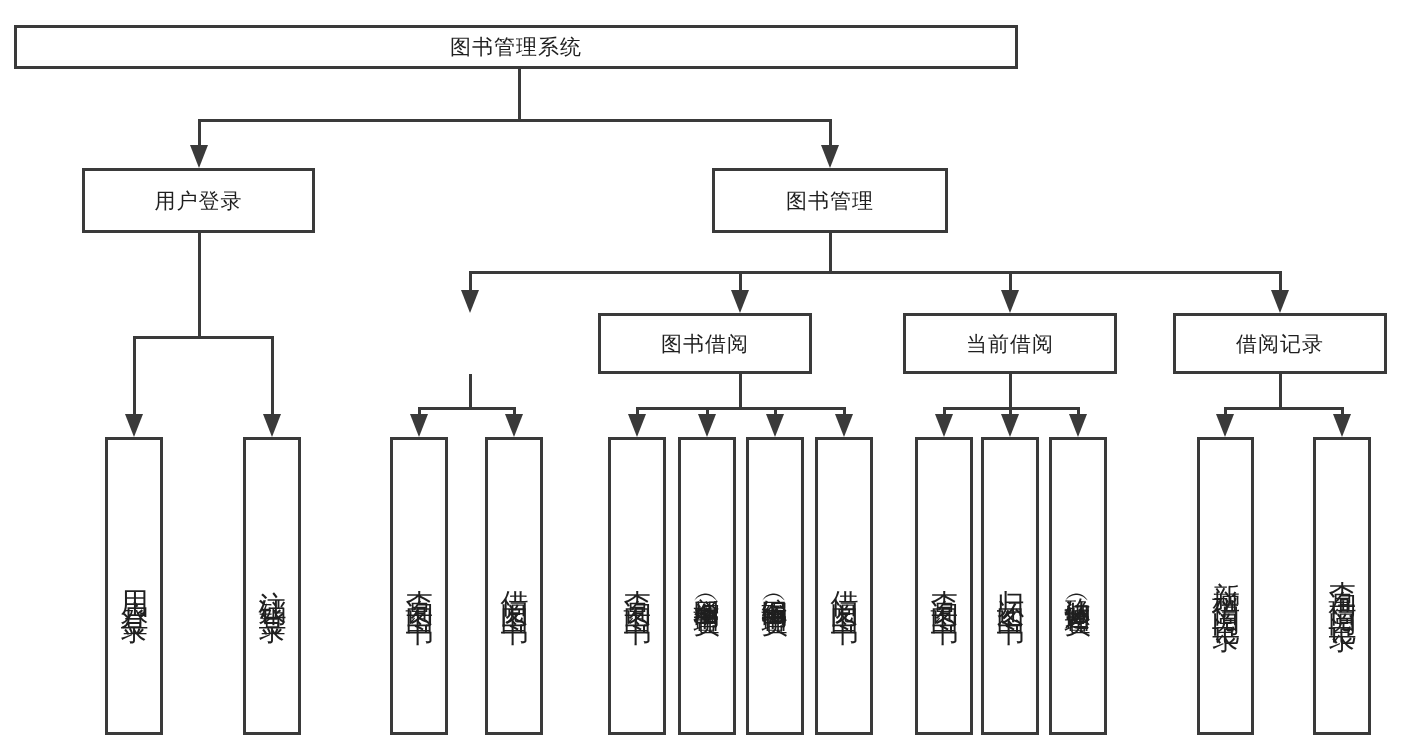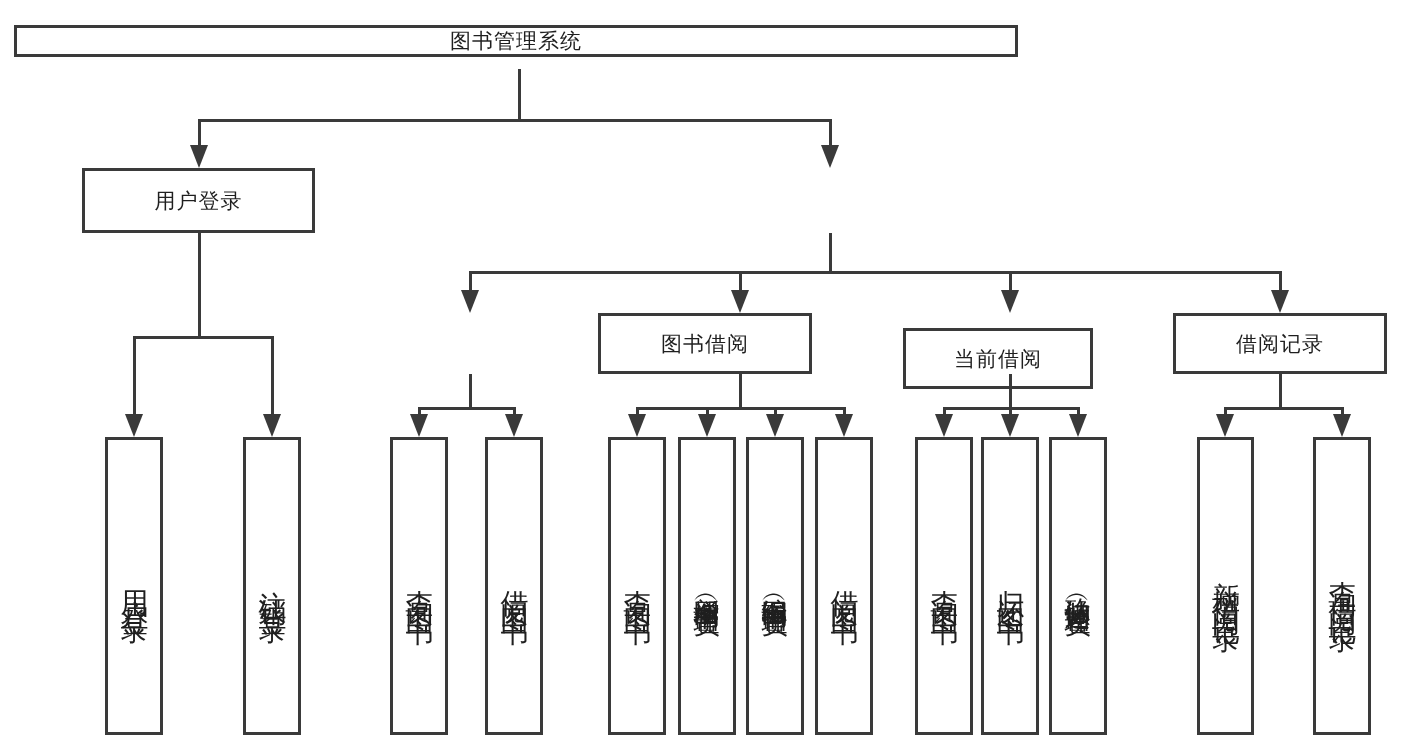--- a/index.html
+++ b/index.html
@@ -68,7 +68,7 @@
 
 <div id="canvas">
 
-  <div class="box" style="left:14px; top:25px; width:1004px; height:32px;">
+  <div class="box" style="left:14px; top:25px; width:1004px; height:44px;">
     <span class="hlabel">图书管理系统</span>
   </div>
 

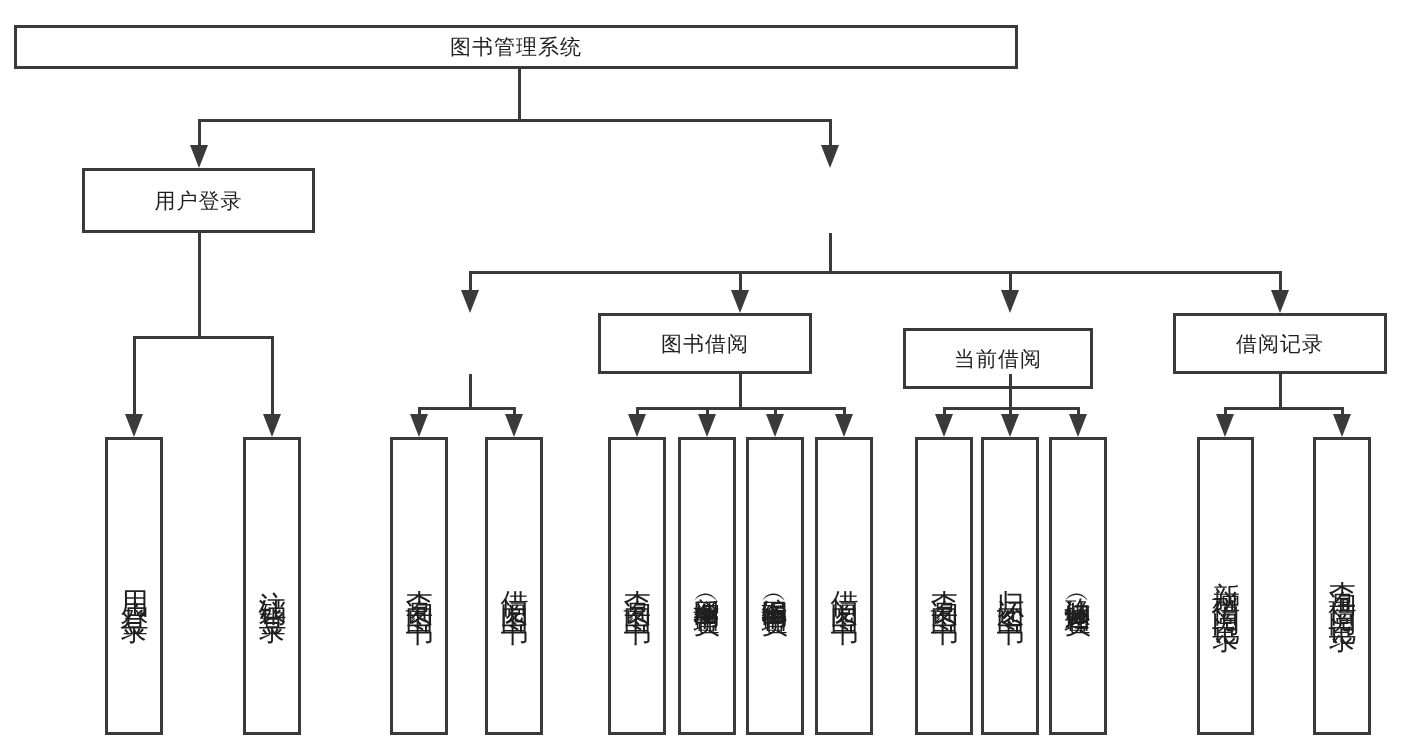--- a/index.html
+++ b/index.html
@@ -81,6 +81,9 @@
 
   <div class="box" style="left:82px; top:168px; width:233px; height:65px;">
     <span class="hlabel">用户登录</span>
+  </div>
+  <div class="box" style="left:712px; top:168px; width:236px; height:65px;">
+    <span class="hlabel">图书管理</span>
   </div>
 
   <div class="line vline" style="left:198px; top:233px; height:103px;"></div>

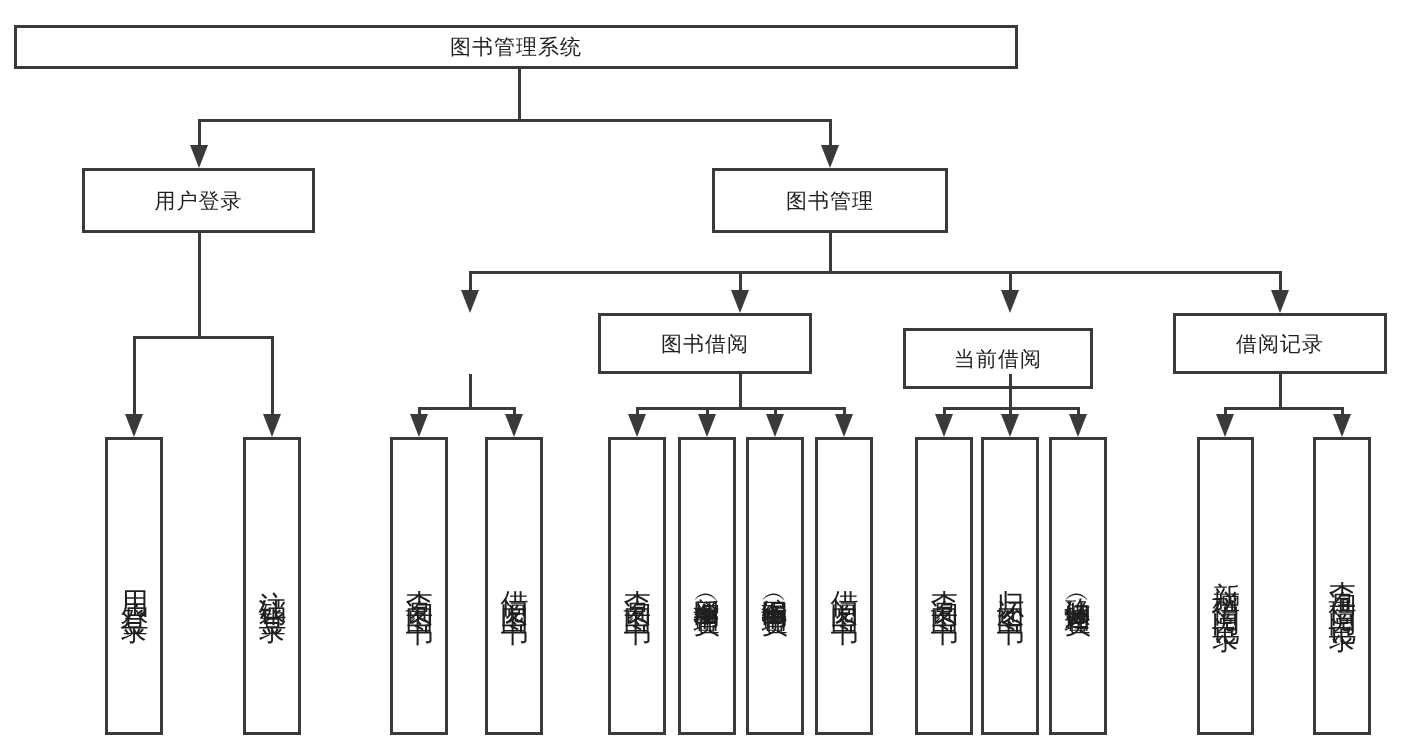--- a/index.html
+++ b/index.html
@@ -107,7 +107,7 @@
   <div class="box" style="left:598px; top:313px; width:214px; height:61px;">
     <span class="hlabel">图书借阅</span>
   </div>
-  <div class="box" style="left:903px; top:328px; width:190px; height:61px;">
+  <div class="box" style="left:903px; top:313px; width:214px; height:61px;">
     <span class="hlabel">当前借阅</span>
   </div>
   <div class="box" style="left:1173px; top:313px; width:214px; height:61px;">

